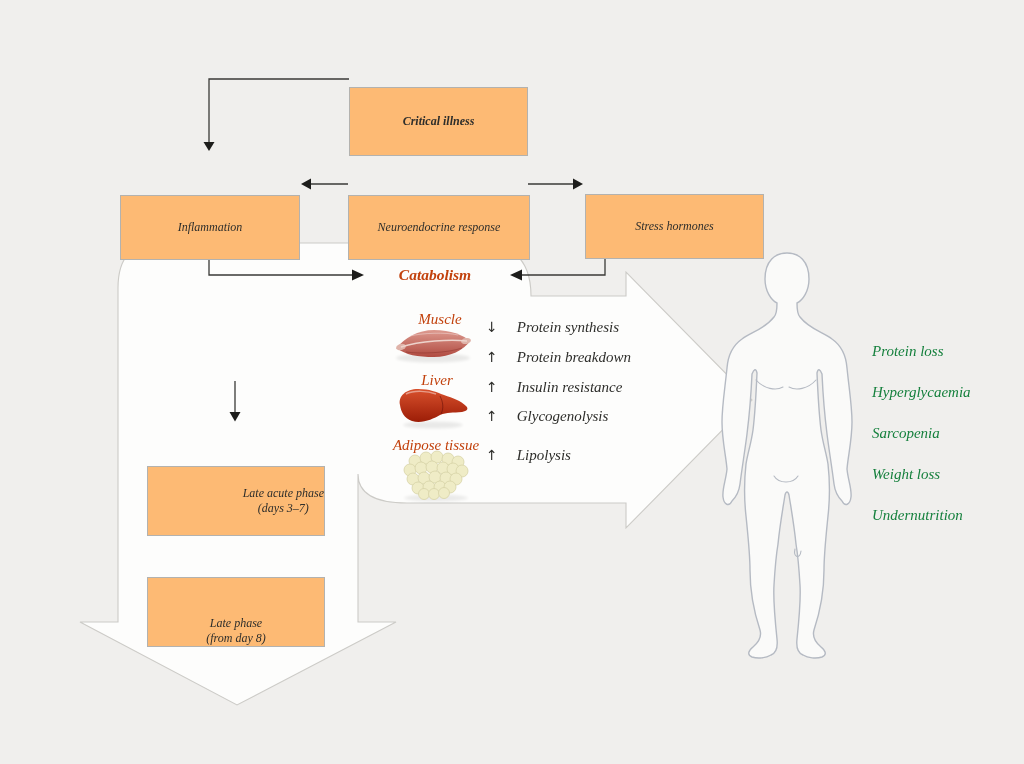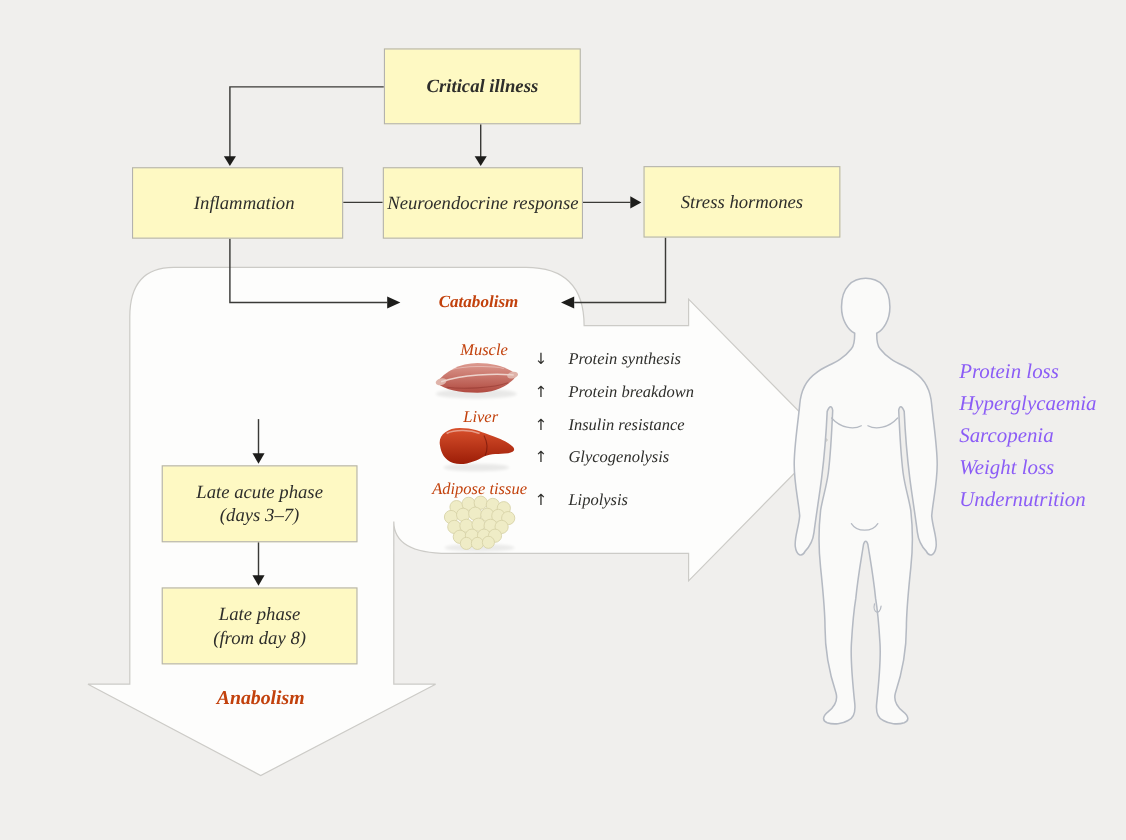--- a/index.html
+++ b/index.html
@@ -6,9 +6,9 @@
   #stage{position:relative;width:1024px;height:764px;background:#f0efed;overflow:hidden;
          font-family:"Liberation Serif", serif;color:#2e2e2b;}
   #shapes{position:absolute;left:0;top:0;}
-  .box{position:absolute;background:#fef9c3;border:1px solid #b3b2af;display:flex;
+  .box{position:absolute;background:#fdba74;border:1px solid #b3b2af;display:flex;
        align-items:center;justify-content:center;text-align:center;
-       font-style:italic;font-size:17px;line-height:1.25;color:#2e2e2b;}
+       font-style:italic;font-size:12px;line-height:1.25;color:#2e2e2b;margin-top:43px;}
   .bold{font-weight:bold;}
   .lbl{position:absolute;font-style:italic;font-size:15px;text-align:center;color:#c2410c;}
   .effect-row{position:absolute;display:flex;align-items:center;gap:7px;height:20px;}

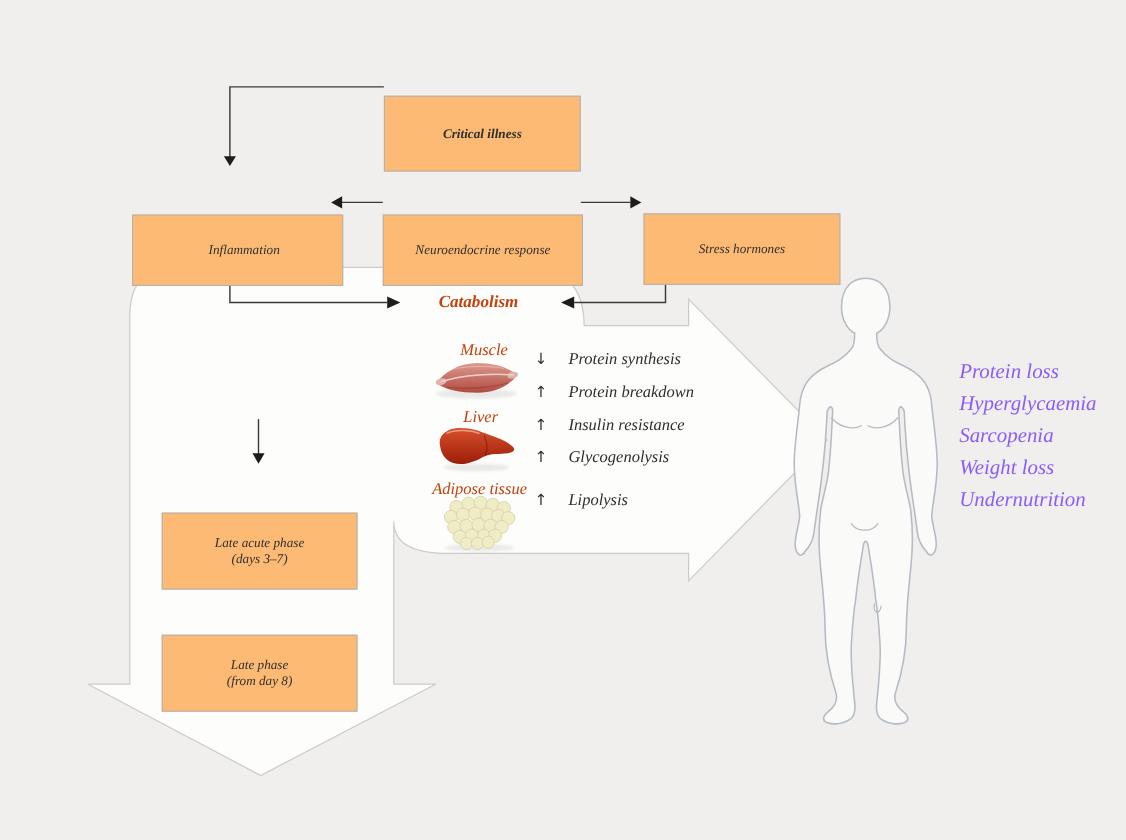--- a/index.html
+++ b/index.html
@@ -142,7 +142,7 @@
   <div class="box bold" style="left:349px;top:44px;width:177px;height:67px;">
     <span>Critical illness</span>
   </div>
-  <div class="box" style="left:120px;top:152px;width:178px;height:63px;padding-left:12px;">
+  <div class="box" style="left:120px;top:152px;width:178px;height:63px;">
     <span>Inflammation</span>
   </div>
   <div class="box" style="left:348px;top:152px;width:180px;height:63px;">

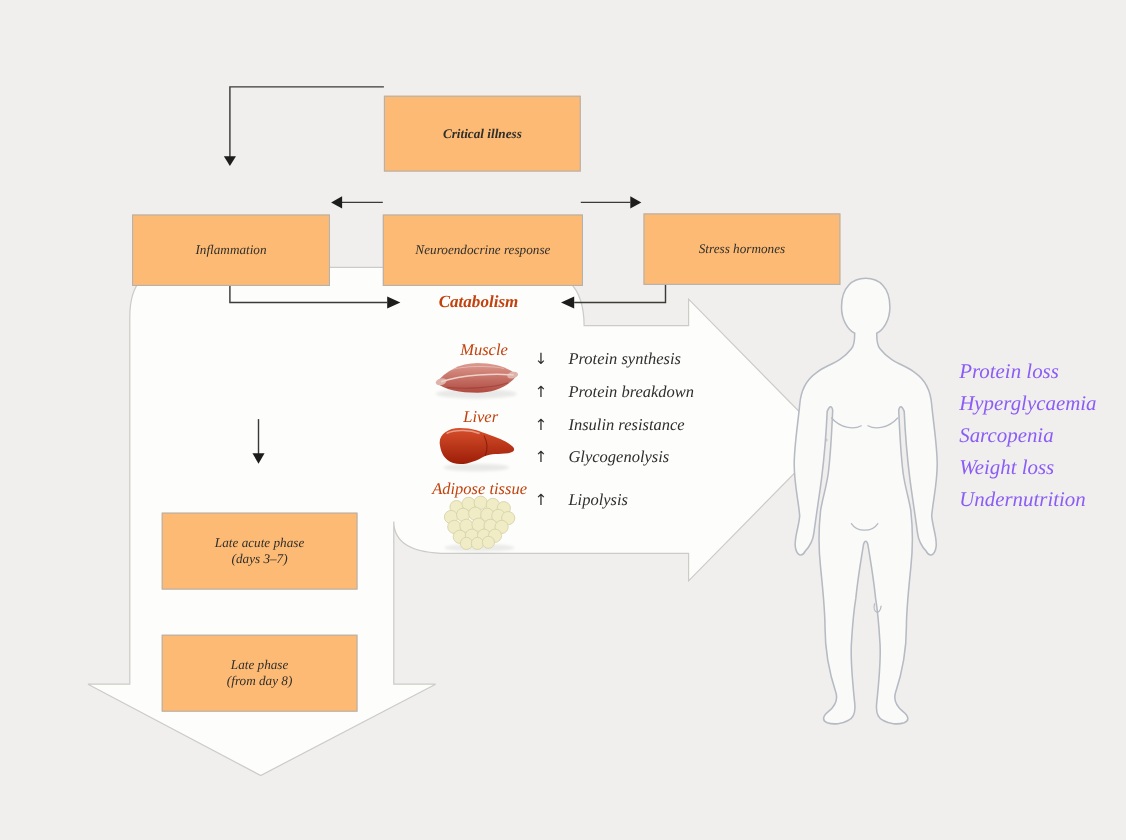--- a/index.html
+++ b/index.html
@@ -16,7 +16,7 @@
                 color:#2e2e2b;line-height:20px;}
   .effect-label{font-style:italic;font-size:15px;color:#2e2e2b;line-height:20px;white-space:nowrap;margin-left:12px;}
   #outcomes{position:absolute;left:872px;top:329px;display:flex;flex-direction:column;gap:9px;}
-  .outcome{font-style:italic;font-size:19px;line-height:20px;color:#8b5cf6;white-space:nowrap;}
+  .outcome{font-style:italic;font-size:15px;line-height:20px;color:#15803d;white-space:nowrap;margin-top:12px;}
 </style>
 </head>
 <body>

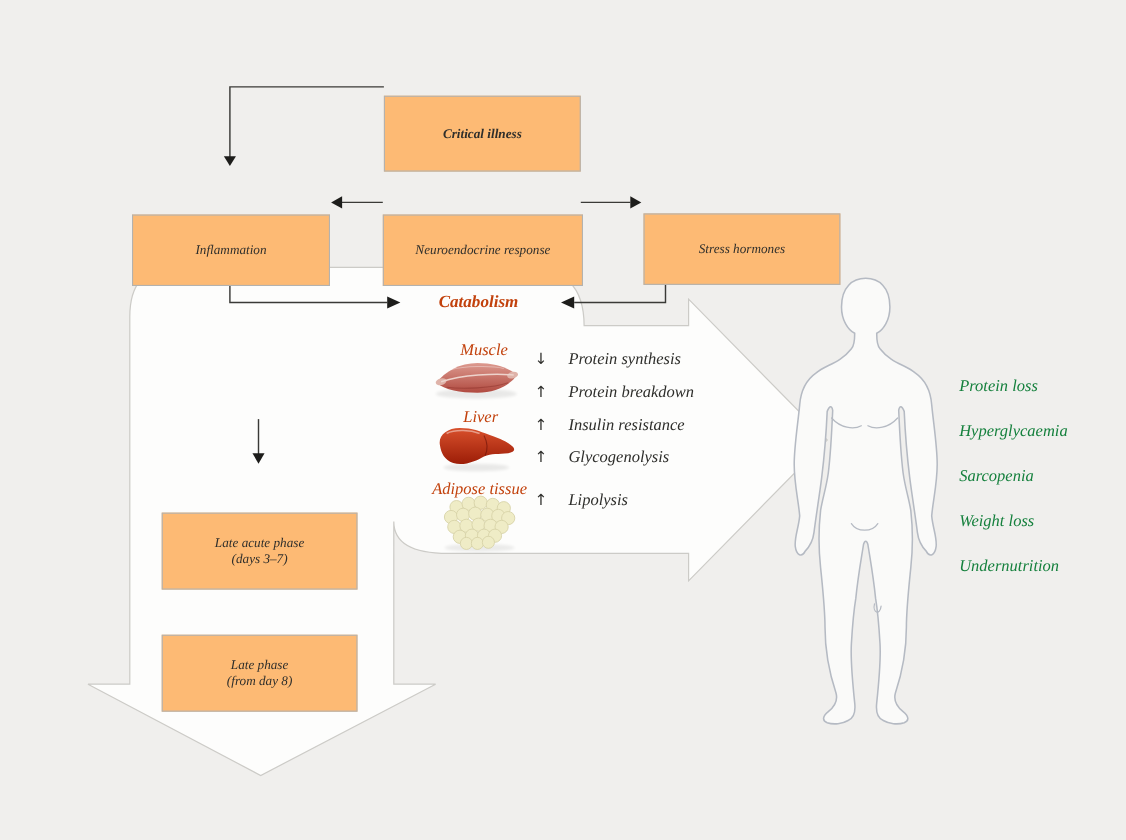--- a/index.html
+++ b/index.html
@@ -155,7 +155,7 @@
   <div class="lbl bold" style="left:355px;top:266px;width:160px;font-size:15.5px;">Catabolism</div>
   <div class="lbl bold" style="left:157px;top:624px;width:160px;font-size:18px;">Anabolism</div>
 
-  <div class="box" style="left:147px;top:423px;width:176px;height:68px;">
+  <div class="box" style="left:147px;top:423px;width:176px;height:68px;justify-content:flex-end;">
     <span>
       <span>Late acute phase</span><br>
       <span>(days 3–7)</span>

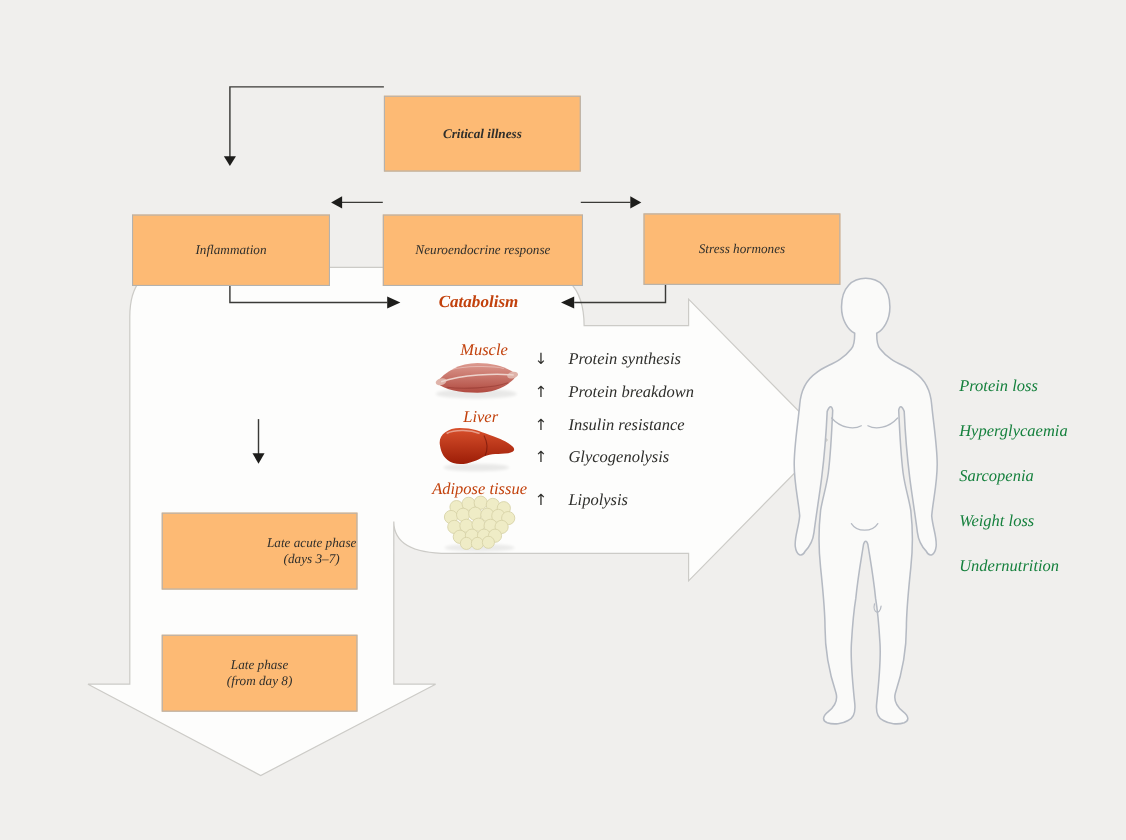--- a/index.html
+++ b/index.html
@@ -161,7 +161,7 @@
       <span>(days 3–7)</span>
     </span>
   </div>
-  <div class="box" style="left:147px;top:534px;width:176px;height:68px;">
+  <div class="box" style="left:147px;top:534px;width:176px;height:68px;align-items:flex-end;">
     <span>
       <span>Late phase</span><br>
       <span>(from day 8)</span>

